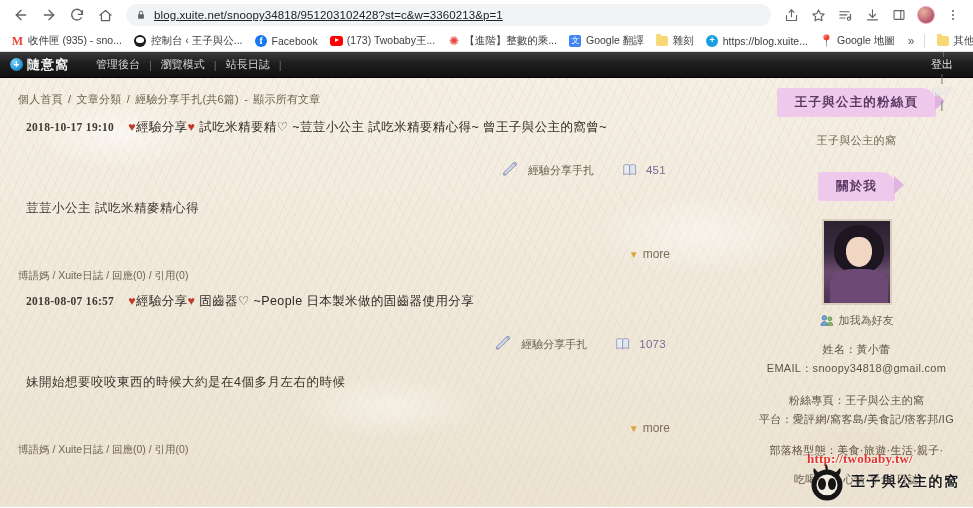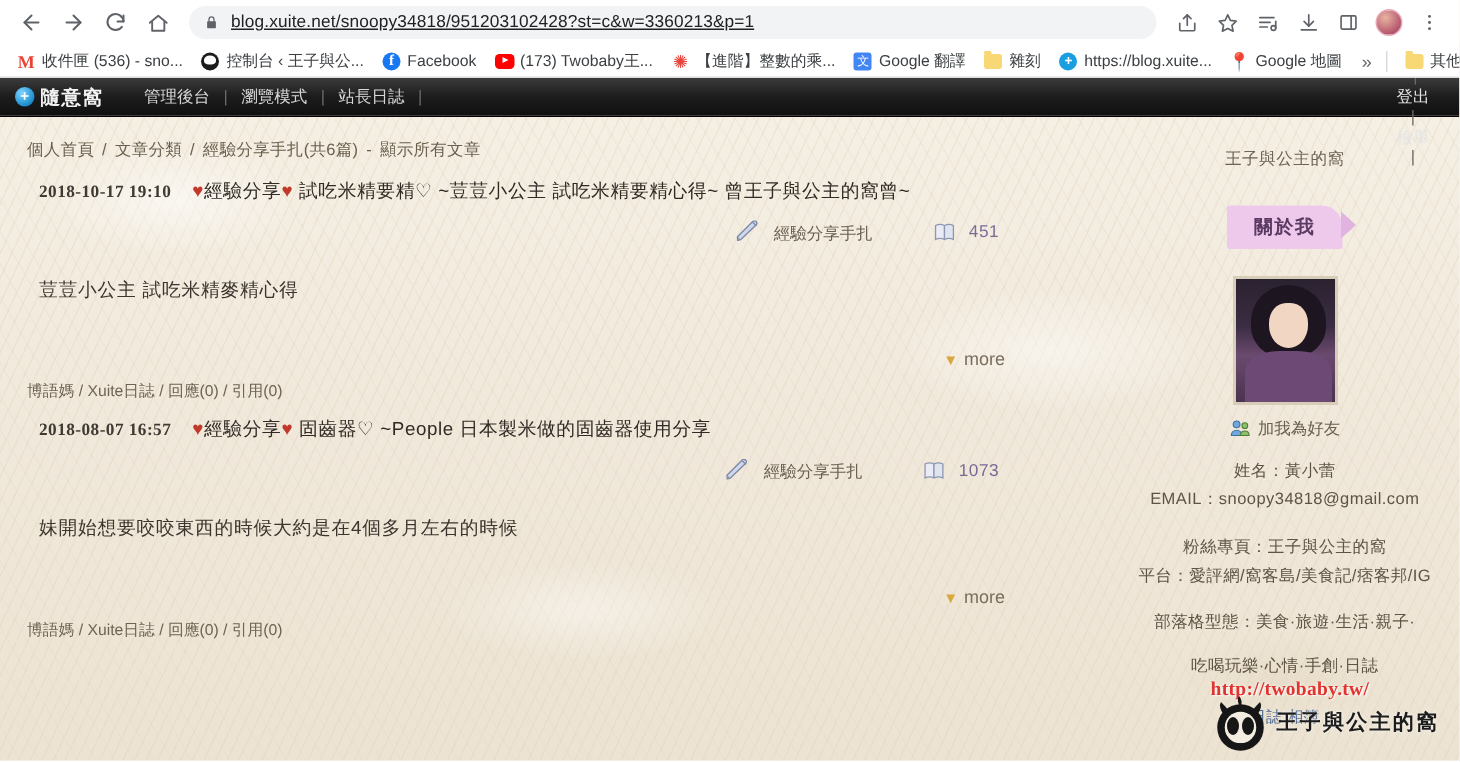--- a/index.html
+++ b/index.html
@@ -344,7 +344,7 @@
       <span class="bi">
           <span class="fav-gmail">M</span>
         </span>
-      <span class="lbl">收件匣 (536) - sno...</span>
+      <span class="lbl">收件匣 (935) - sno...</span>
     </div>
     <div class="bm">
       <span class="bi">

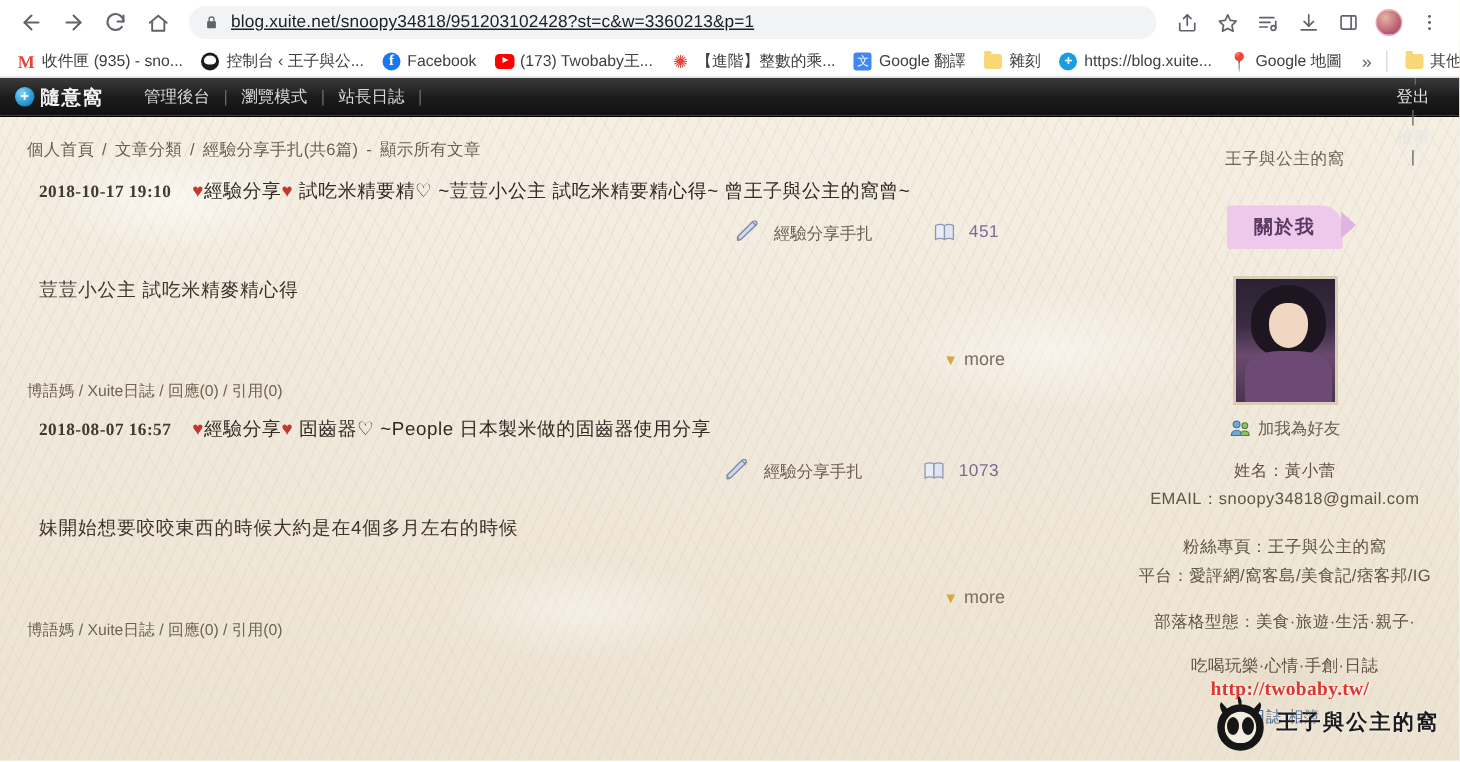--- a/index.html
+++ b/index.html
@@ -543,6 +543,7 @@
 
   <div class="sidebar">
 
+    <div class="panel-head">王子與公主的粉絲頁</div>
     <div class="panel-sub">王子與公主的窩</div>
 
     <div class="panel-head about-head">關於我</div>

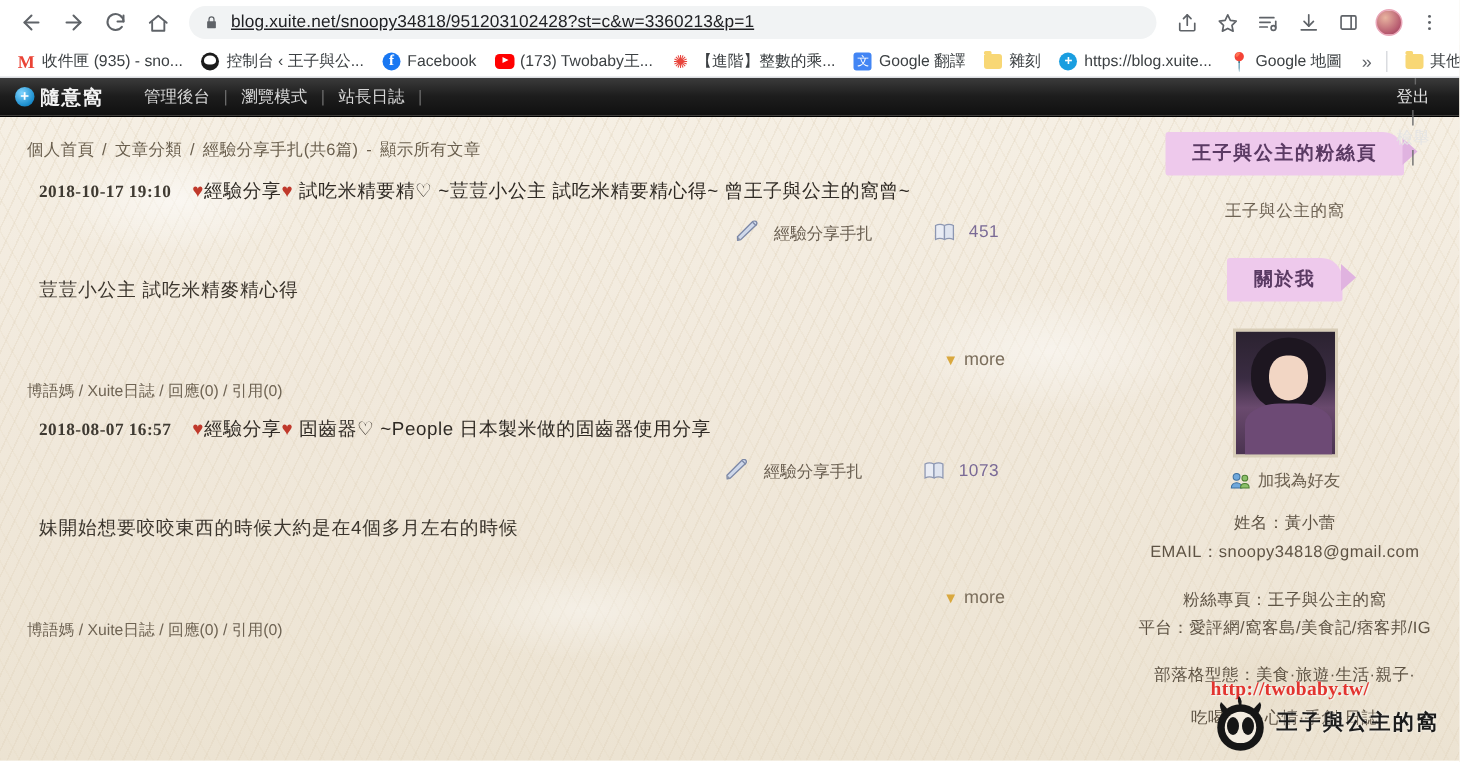--- a/index.html
+++ b/index.html
@@ -151,8 +151,8 @@
   .post-title .heart { color:#c0392b; }
 
   .post-meta {
-    display:flex; align-items:center; justify-content:flex-end; gap:20px;
-    margin-top: 11px; padding-right: 56px; font-size:11px; color:#6b6052;
+    display:flex; align-items:center; justify-content:flex-end; gap:8px;
+    margin-top: 26px; padding-right: 56px; font-size:11px; color:#6b6052;
   }
   .meta-grp { display:flex; align-items:center; gap:7px; }
   .meta-grp.cat { margin-right: 20px; }

